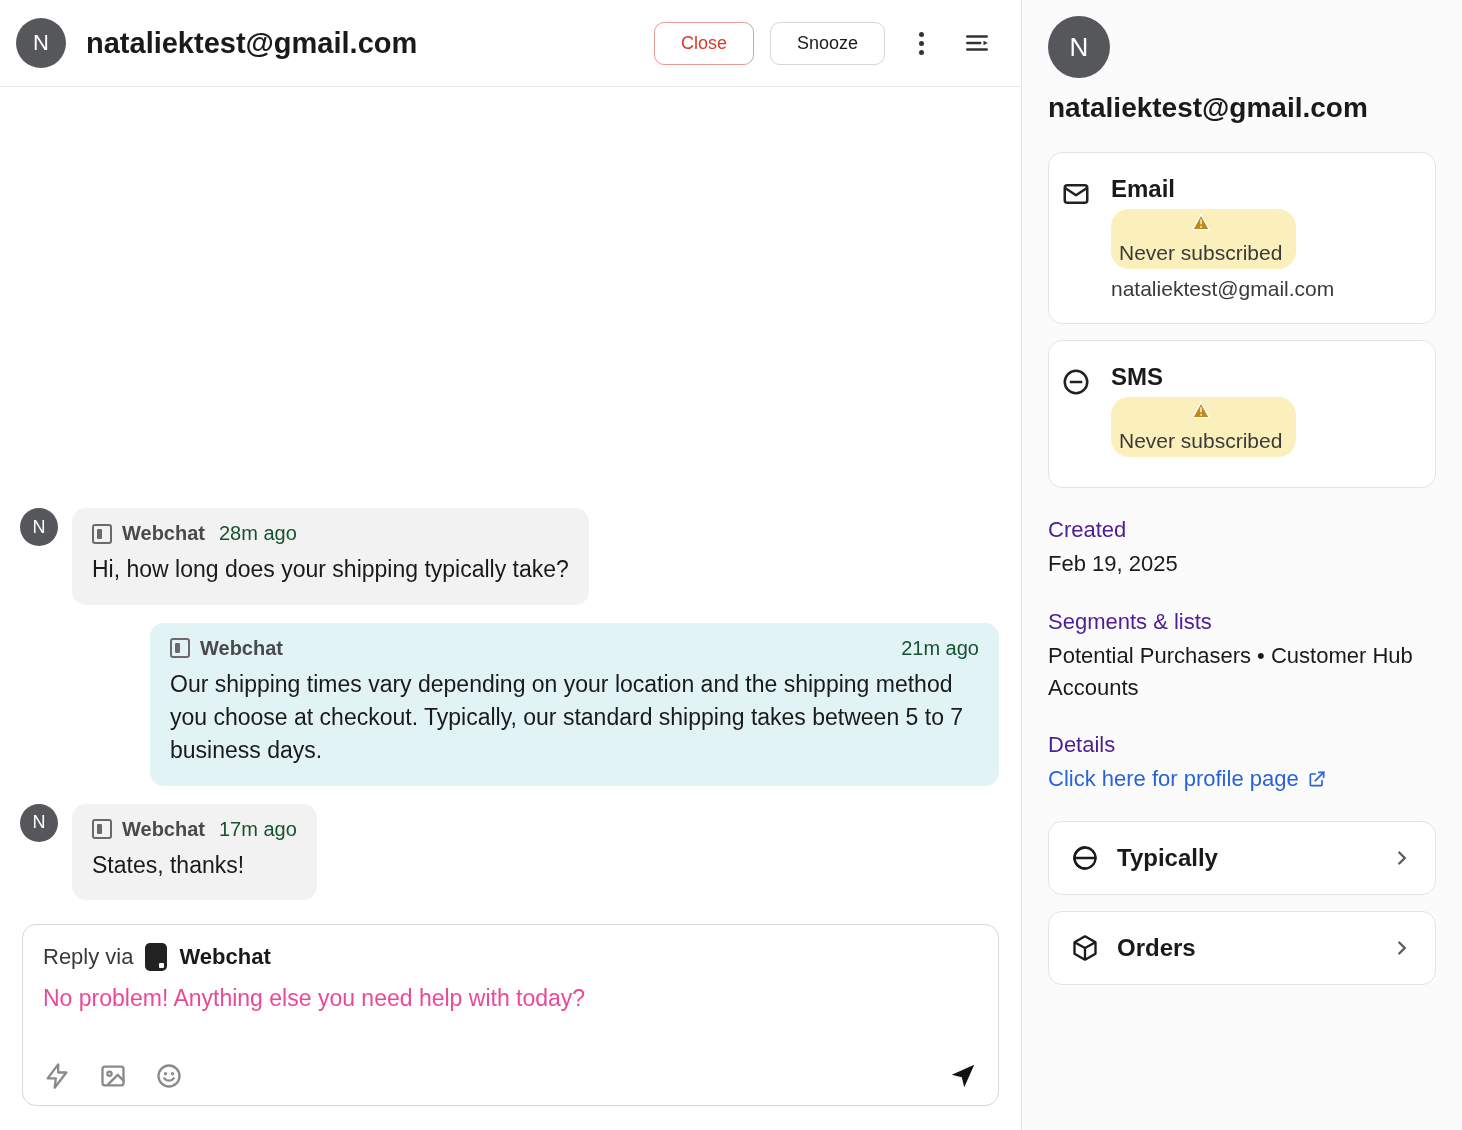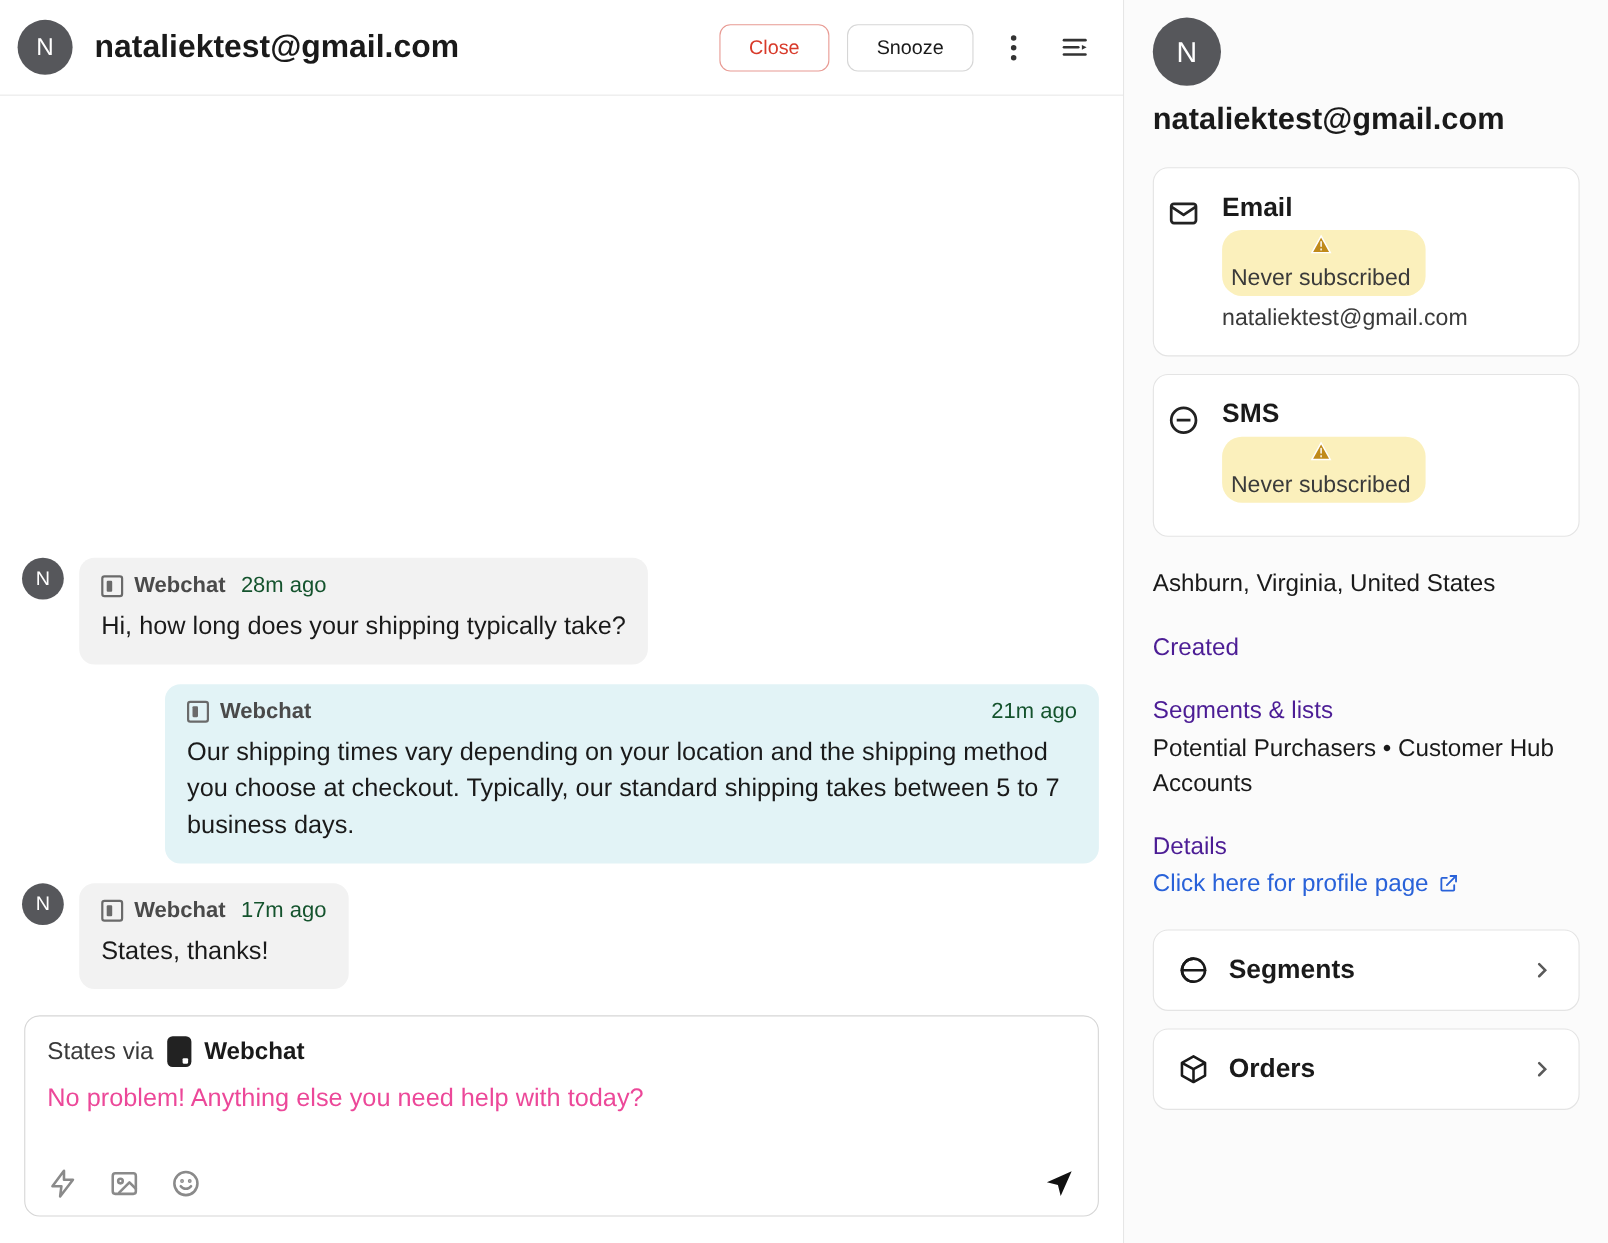--- a/index.html
+++ b/index.html
@@ -335,7 +335,6 @@
     </div>
   </div>
 
-  <div class="side-block">Ashburn, Virginia, United States</div>
 
   <div class="side-block">
     <div class="side-label">Created</div>

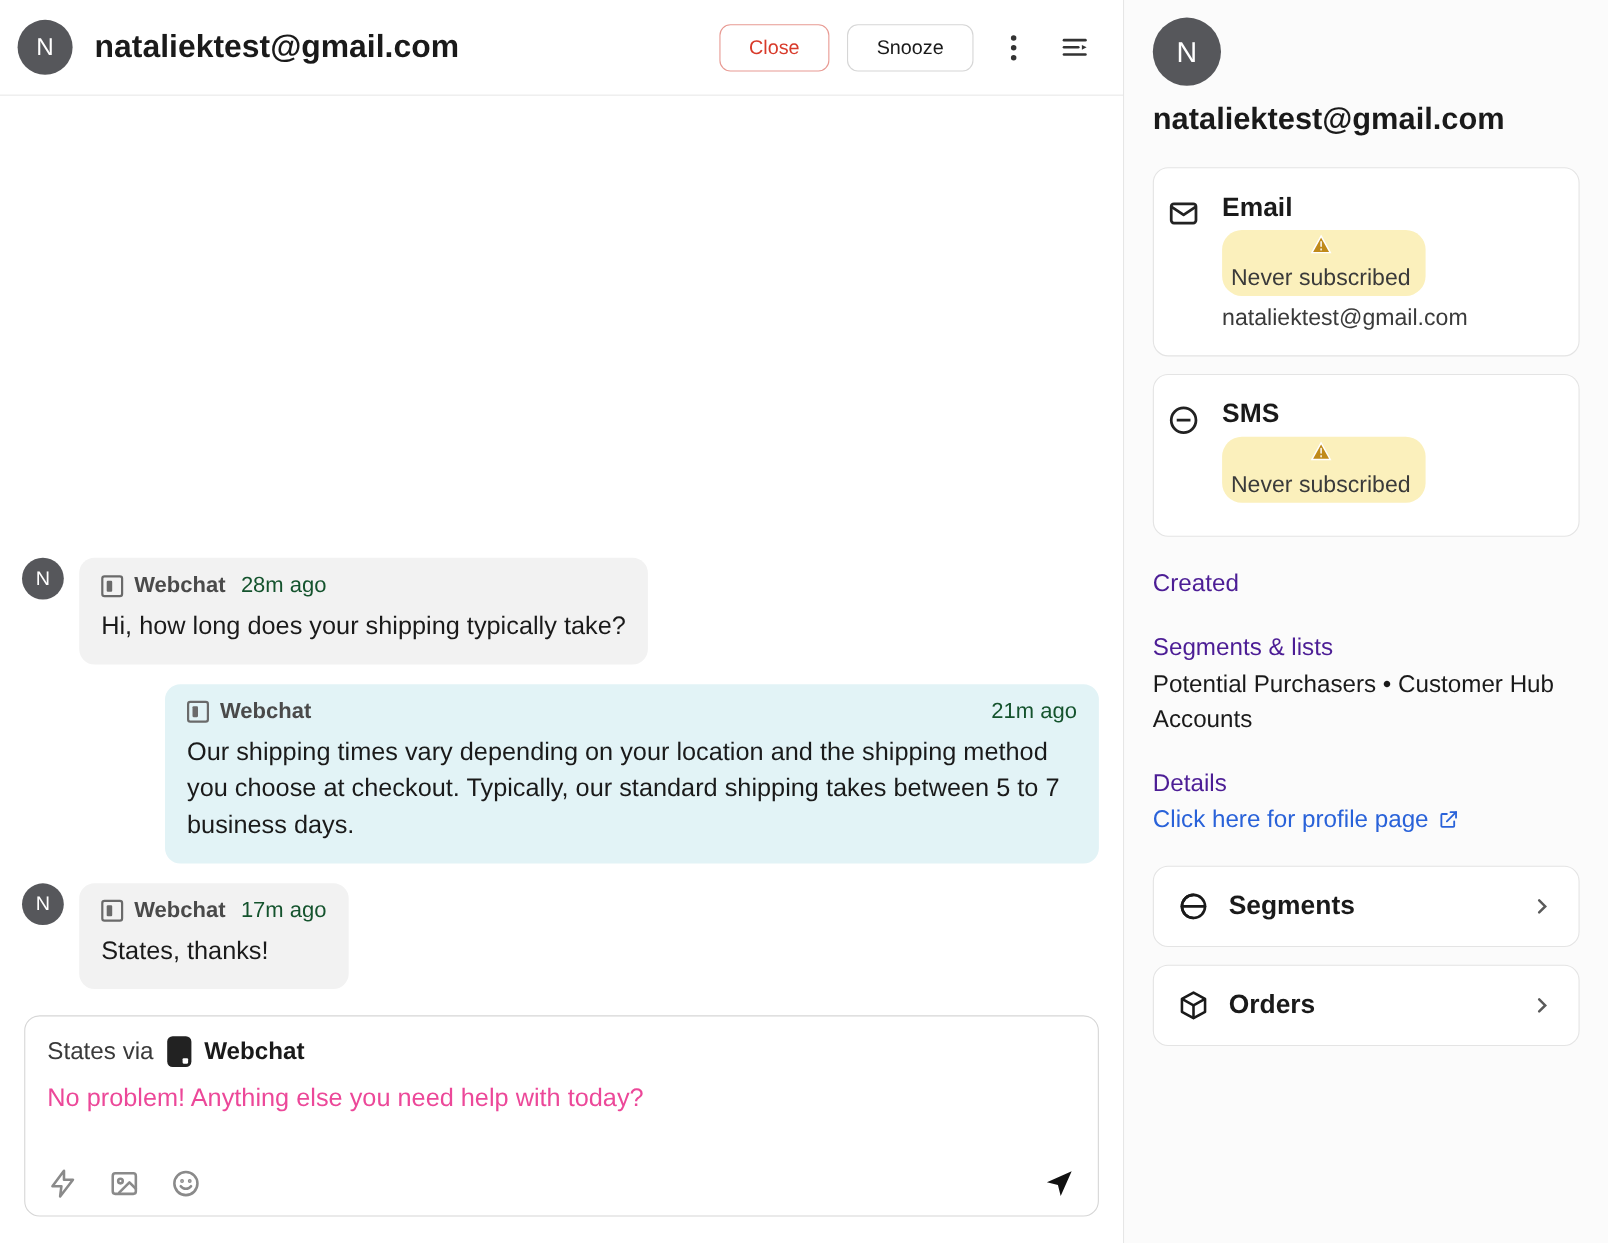--- a/index.html
+++ b/index.html
@@ -338,6 +338,7 @@
 
   <div class="side-block">
     <div class="side-label">Created</div>
+    <div>Feb 19, 2025</div>
   </div>
 
   <div class="side-block">

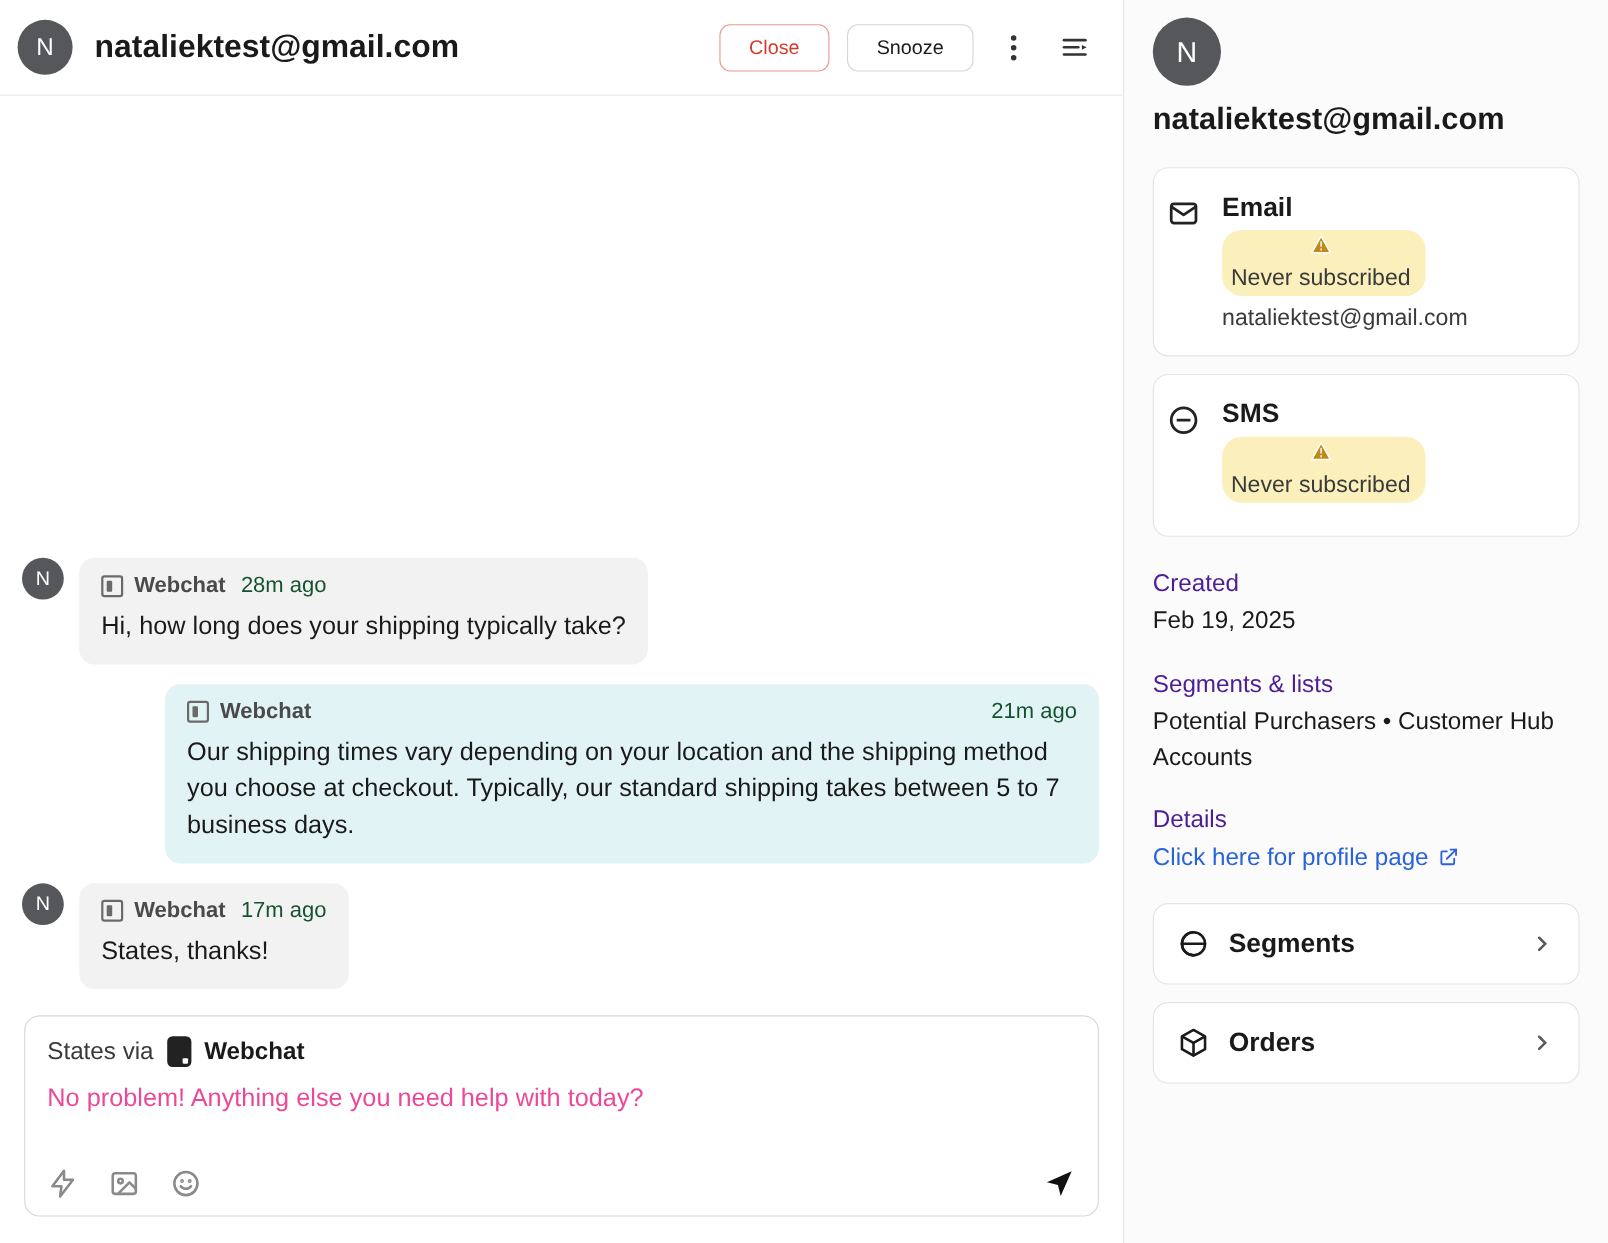--- a/index.html
+++ b/index.html
@@ -364,7 +364,7 @@
         <path d="M12 3a9 9 0 000 18"></path>
         <line x1="3" y1="12" x2="21" y2="12"></line>
       </svg>
-    <div class="nav-title">Segments</div>
+    <div class="nav-title">Typically</div>
     <svg class="chev" viewBox="0 0 24 24" fill="none" stroke="currentColor" stroke-width="2.5" stroke-linecap="round">
         <polyline points="9 6 15 12 9 18"></polyline>
       </svg>

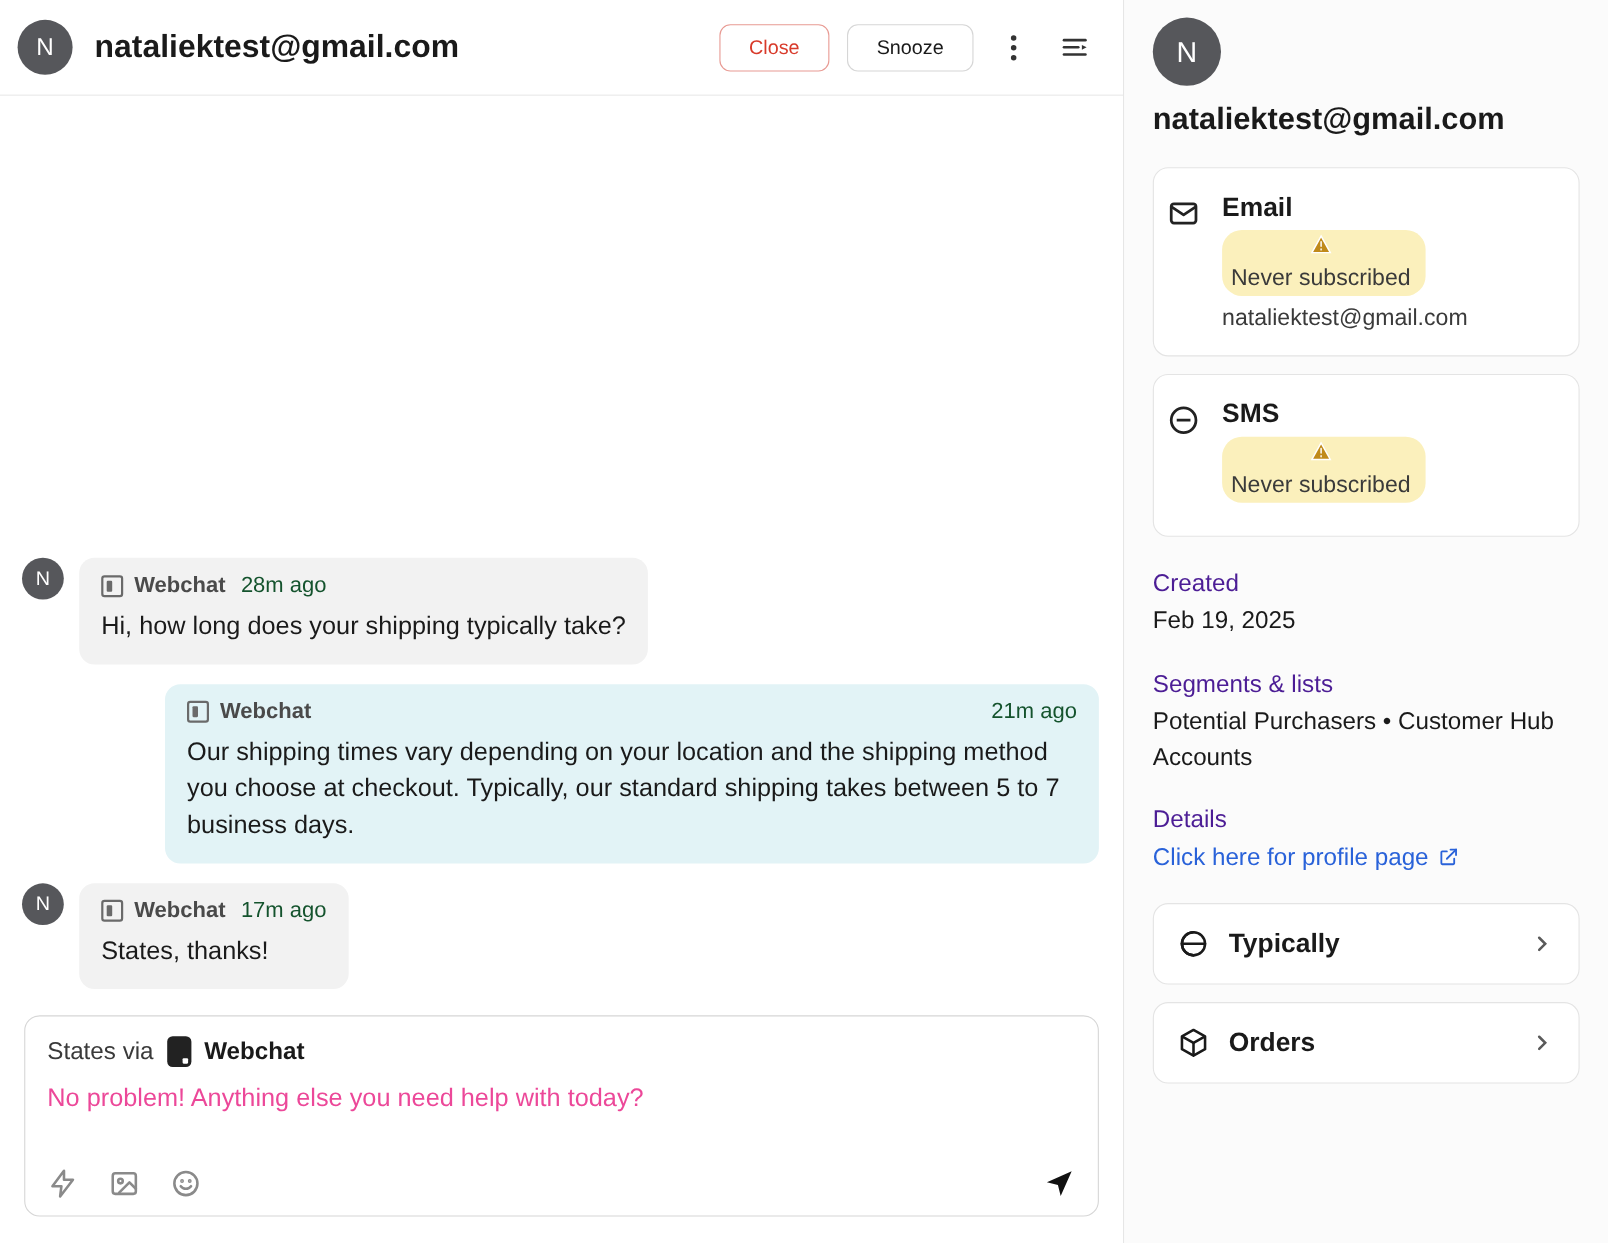--- a/index.html
+++ b/index.html
@@ -258,7 +258,7 @@
 
   <div class="reply-box">
     <div class="reply-head">
-      <span class="label">States via</span>
+      <span class="label">Reply via</span>
       <span class="reply-chip"></span>
       <span class="reply-channel">Webchat</span>
     </div>

